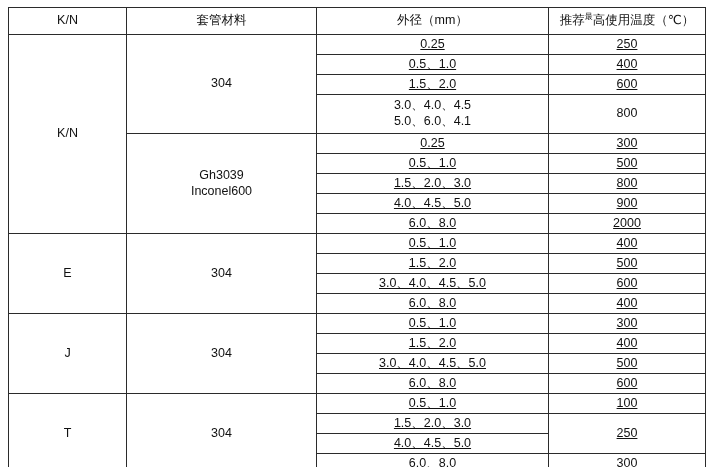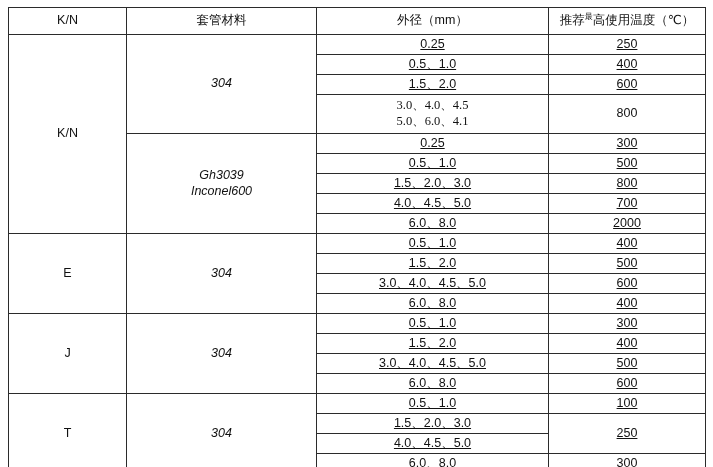--- a/index.html
+++ b/index.html
@@ -58,7 +58,6 @@
   }
   .matcell {
     font-size: 13px;
-    font-style: italic;
   }
   .matcell .l2 {
     display: block;

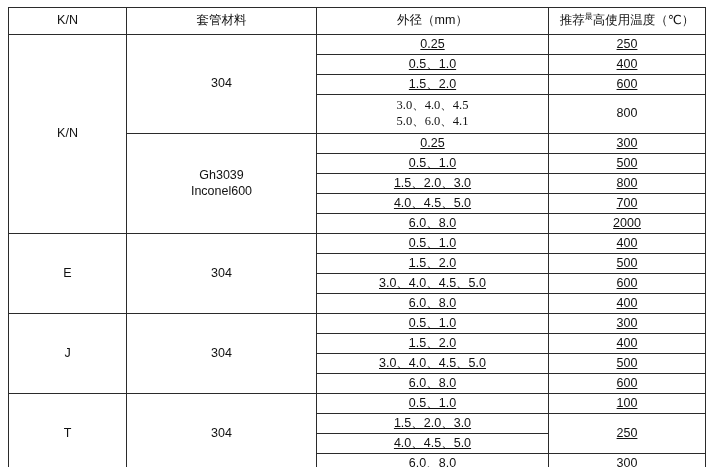--- a/index.html
+++ b/index.html
@@ -64,7 +64,6 @@
   }
   .multiline .l {
     display: block;
-    font-family: Liberation Serif, serif;
   }
   .note {
     position: absolute;

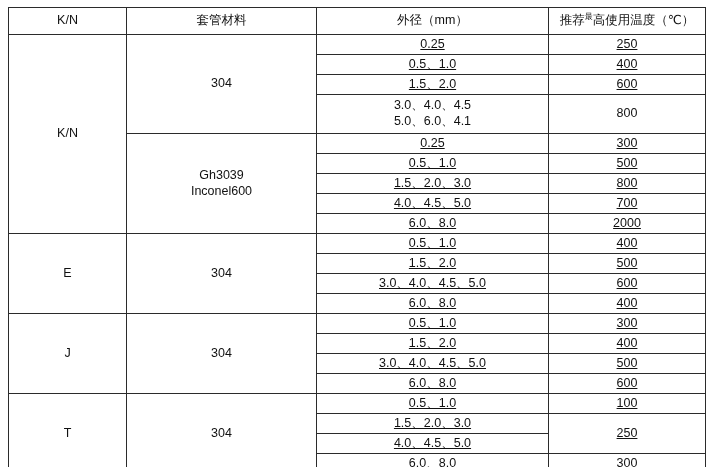--- a/index.html
+++ b/index.html
@@ -134,7 +134,7 @@
       </tr>
       <tr>
         <td class="rowcell">4.0、4.5、5.0</td>
-        <td class="rowcell">700</td>
+        <td class="rowcell">900</td>
       </tr>
       <tr>
         <td class="rowcell">6.0、8.0</td>

